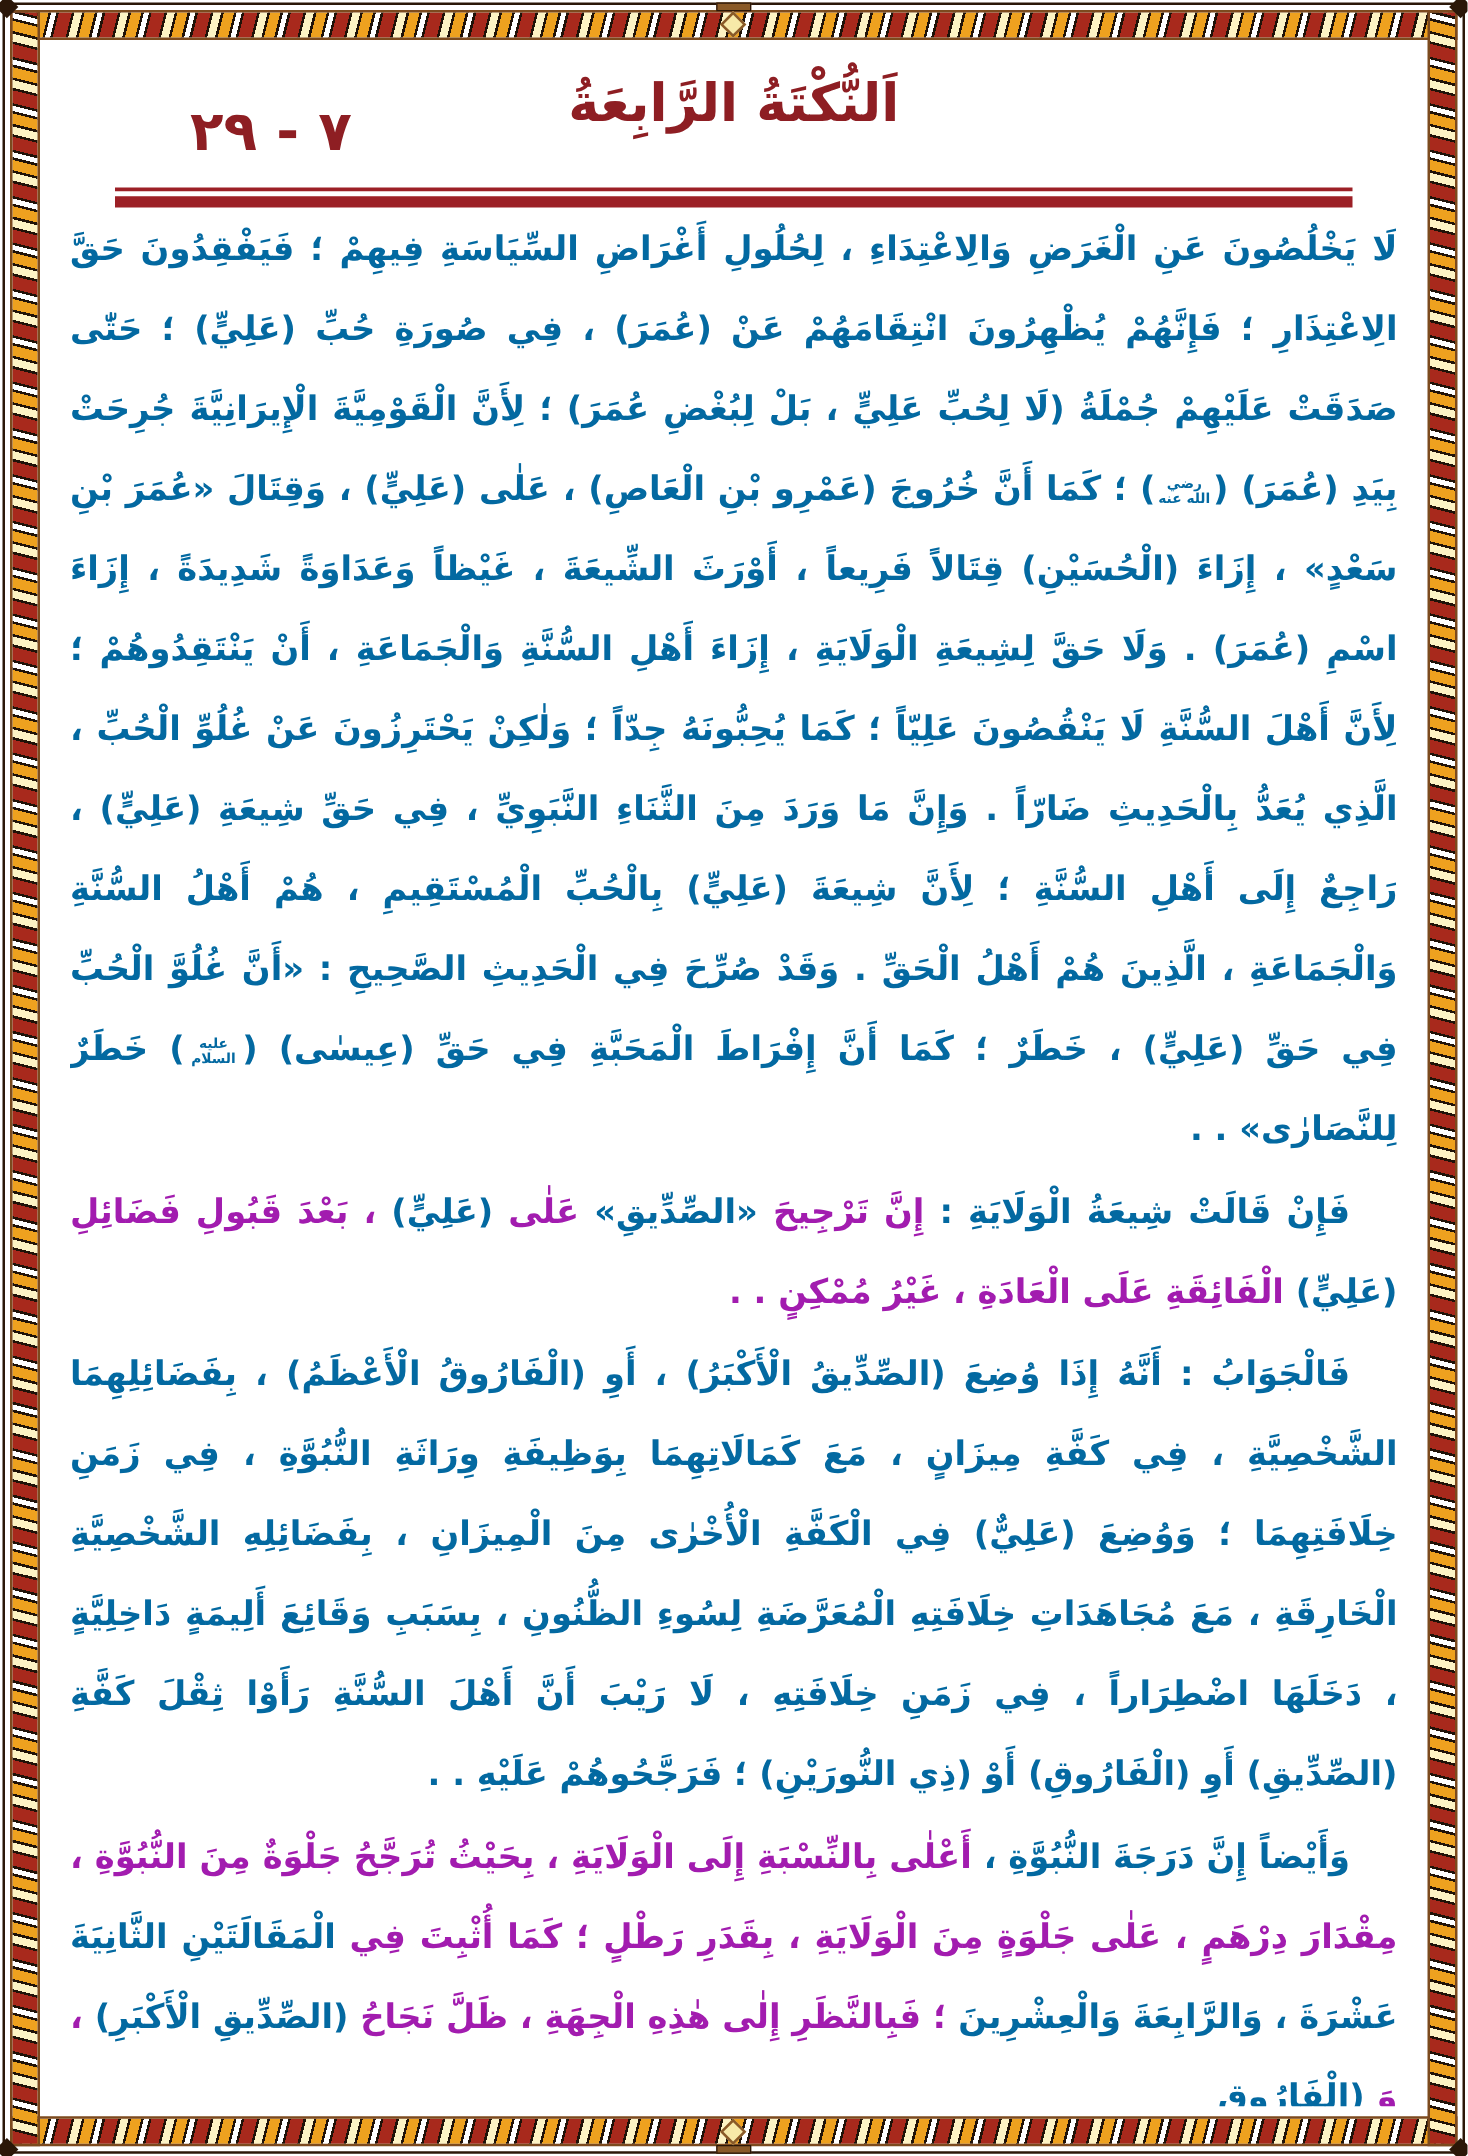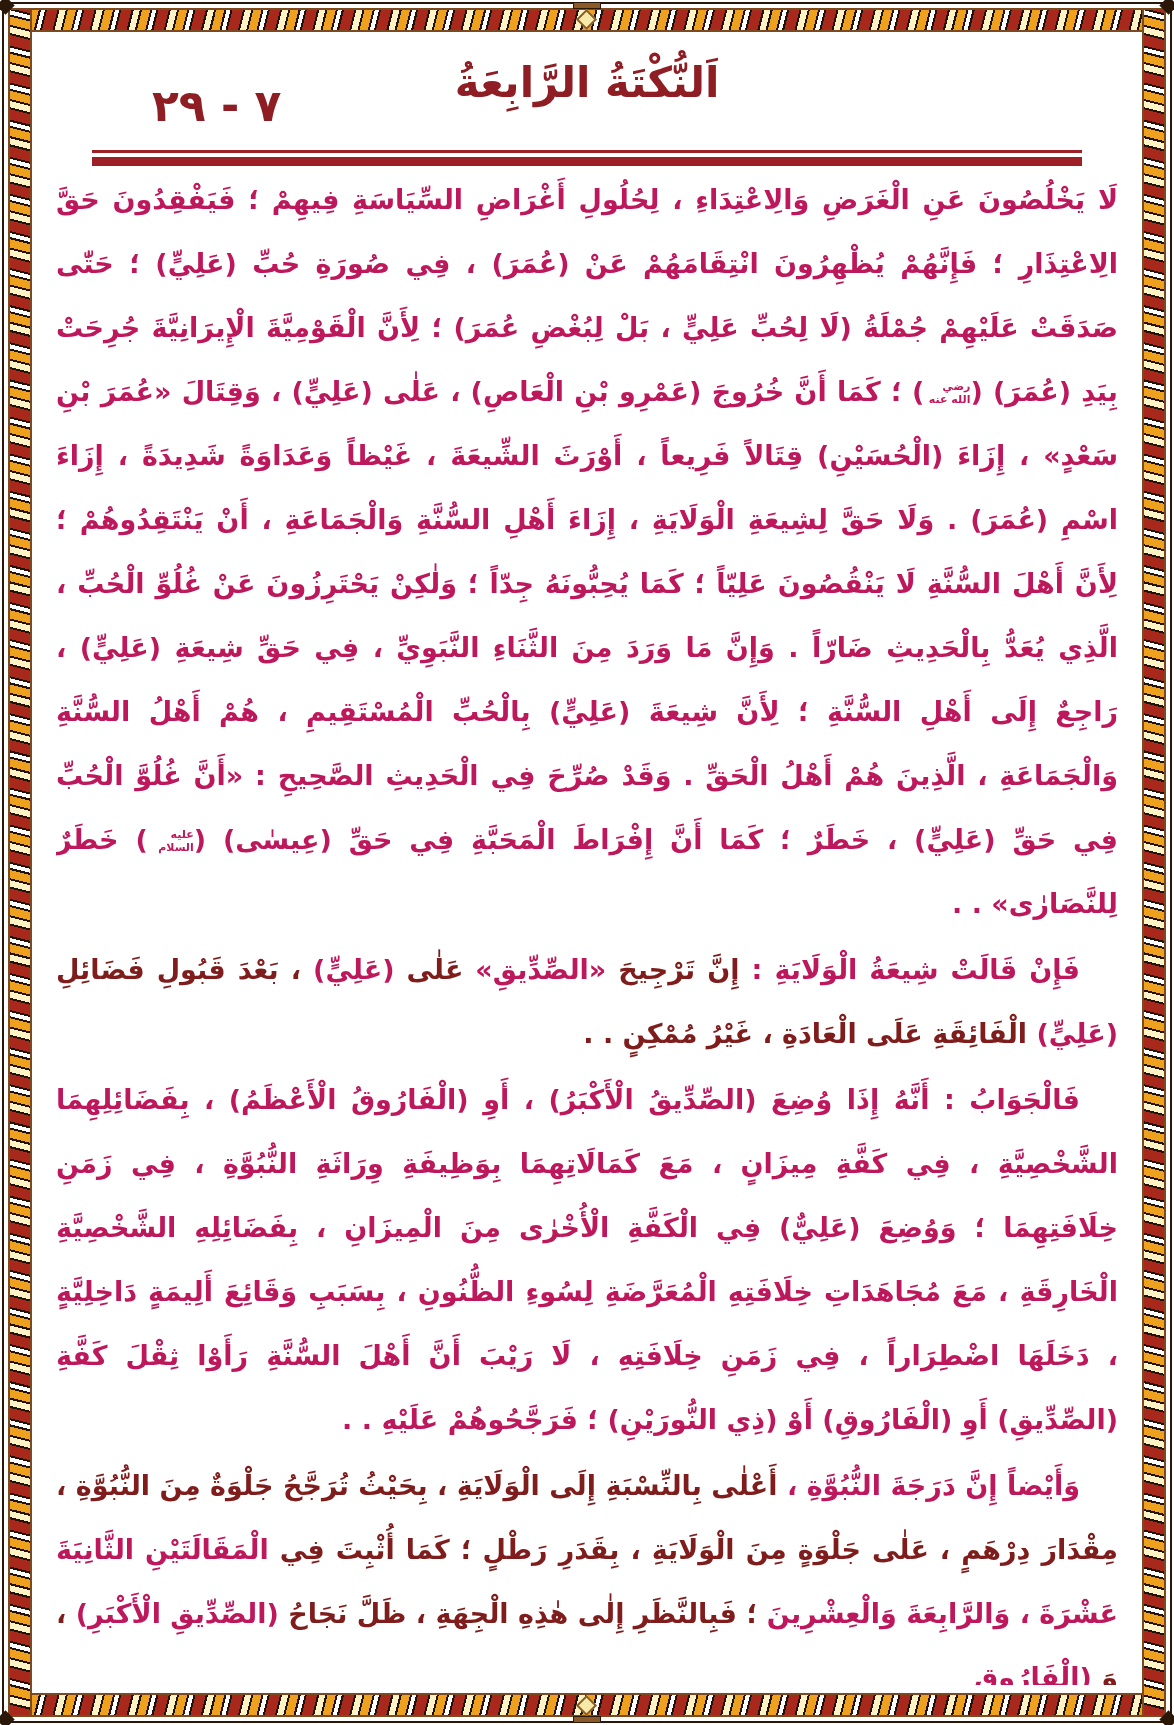--- a/index.html
+++ b/index.html
@@ -95,7 +95,7 @@
   .body-text p.para{margin:0;}
   .body-text p.para + p.para{margin-top:2px;}
   .body-text p.indent{text-indent:38px;}
-  .seg-maroon{color:#be185d;}
+  .seg-maroon{color:#0369a1;}
   .seg-black{color:#7f1d1d;}
   .stamp{white-space:nowrap;}
   .stamp-text{

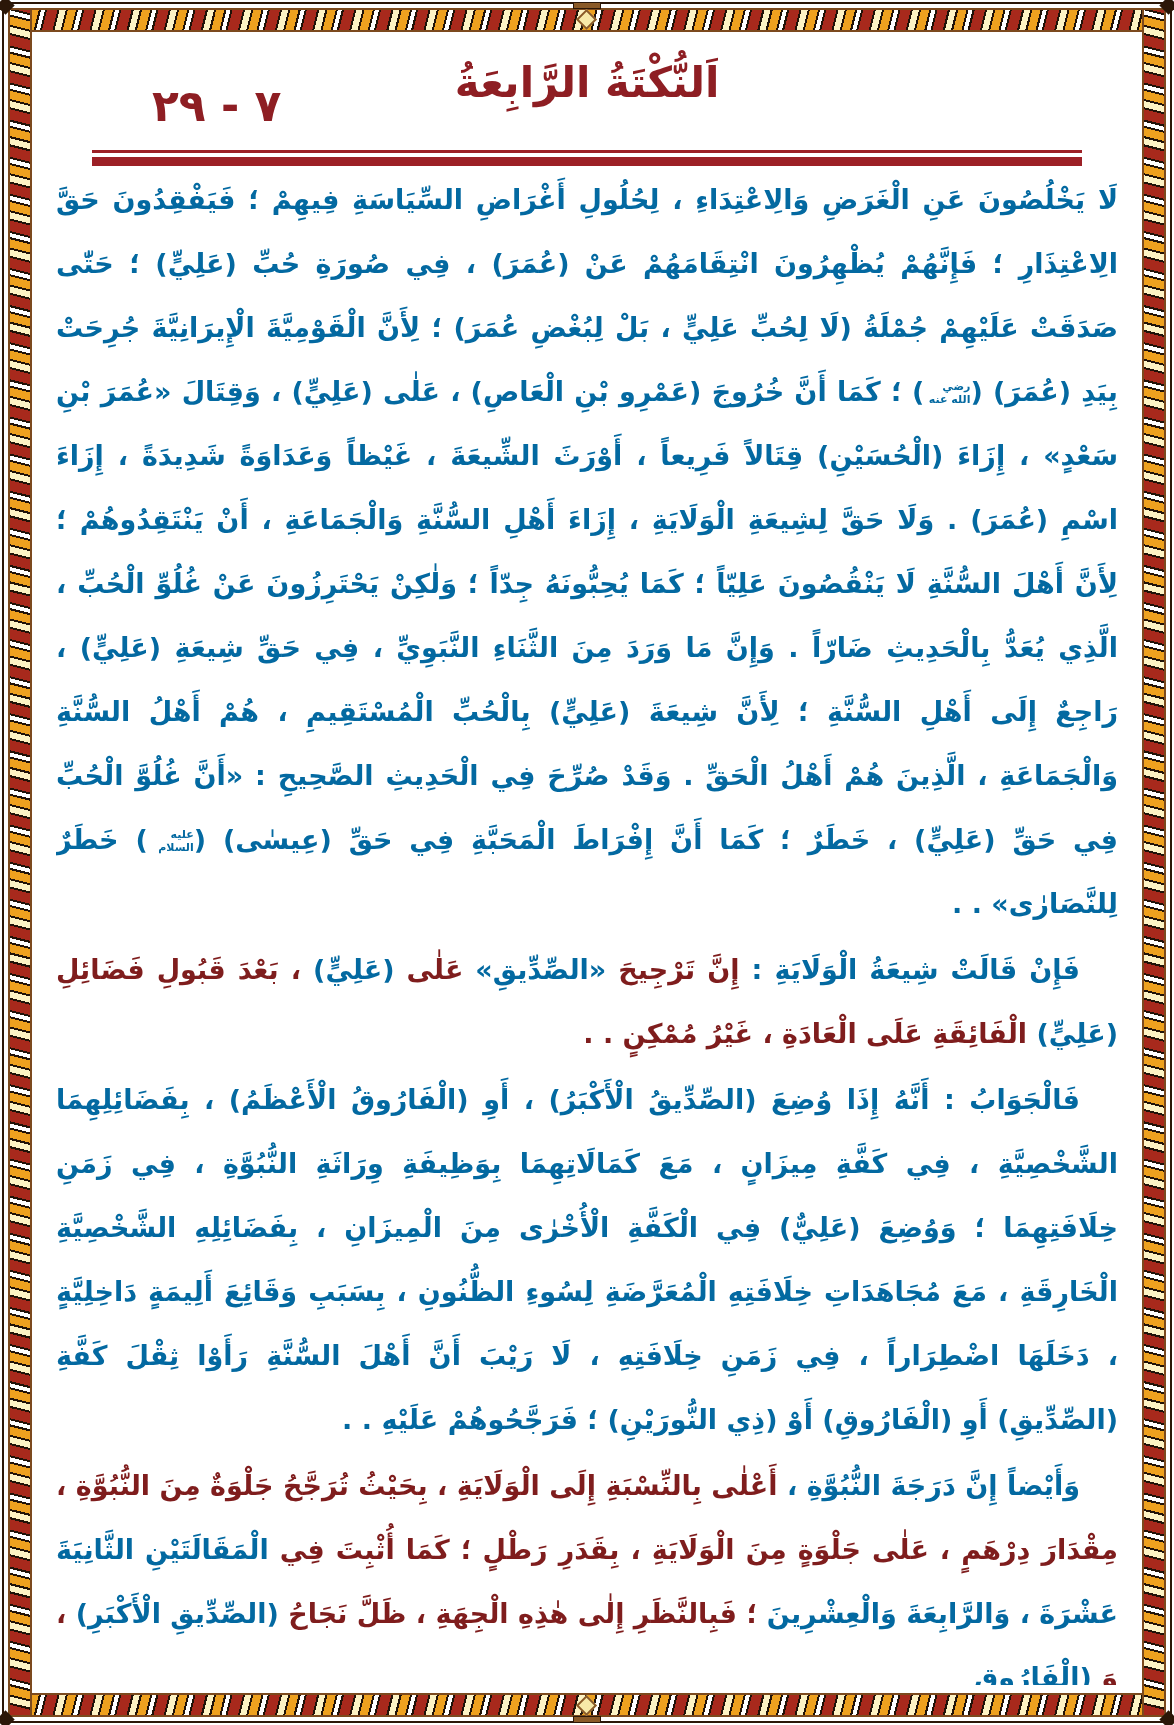--- a/index.html
+++ b/index.html
@@ -101,7 +101,7 @@
   .stamp-text{
     display:inline-block;width:46px;
     font-size:11px;line-height:1.1;
-    vertical-align:middle;text-align:right;
+    vertical-align:middle;text-align:center;
     white-space:normal;
   }
 </style>

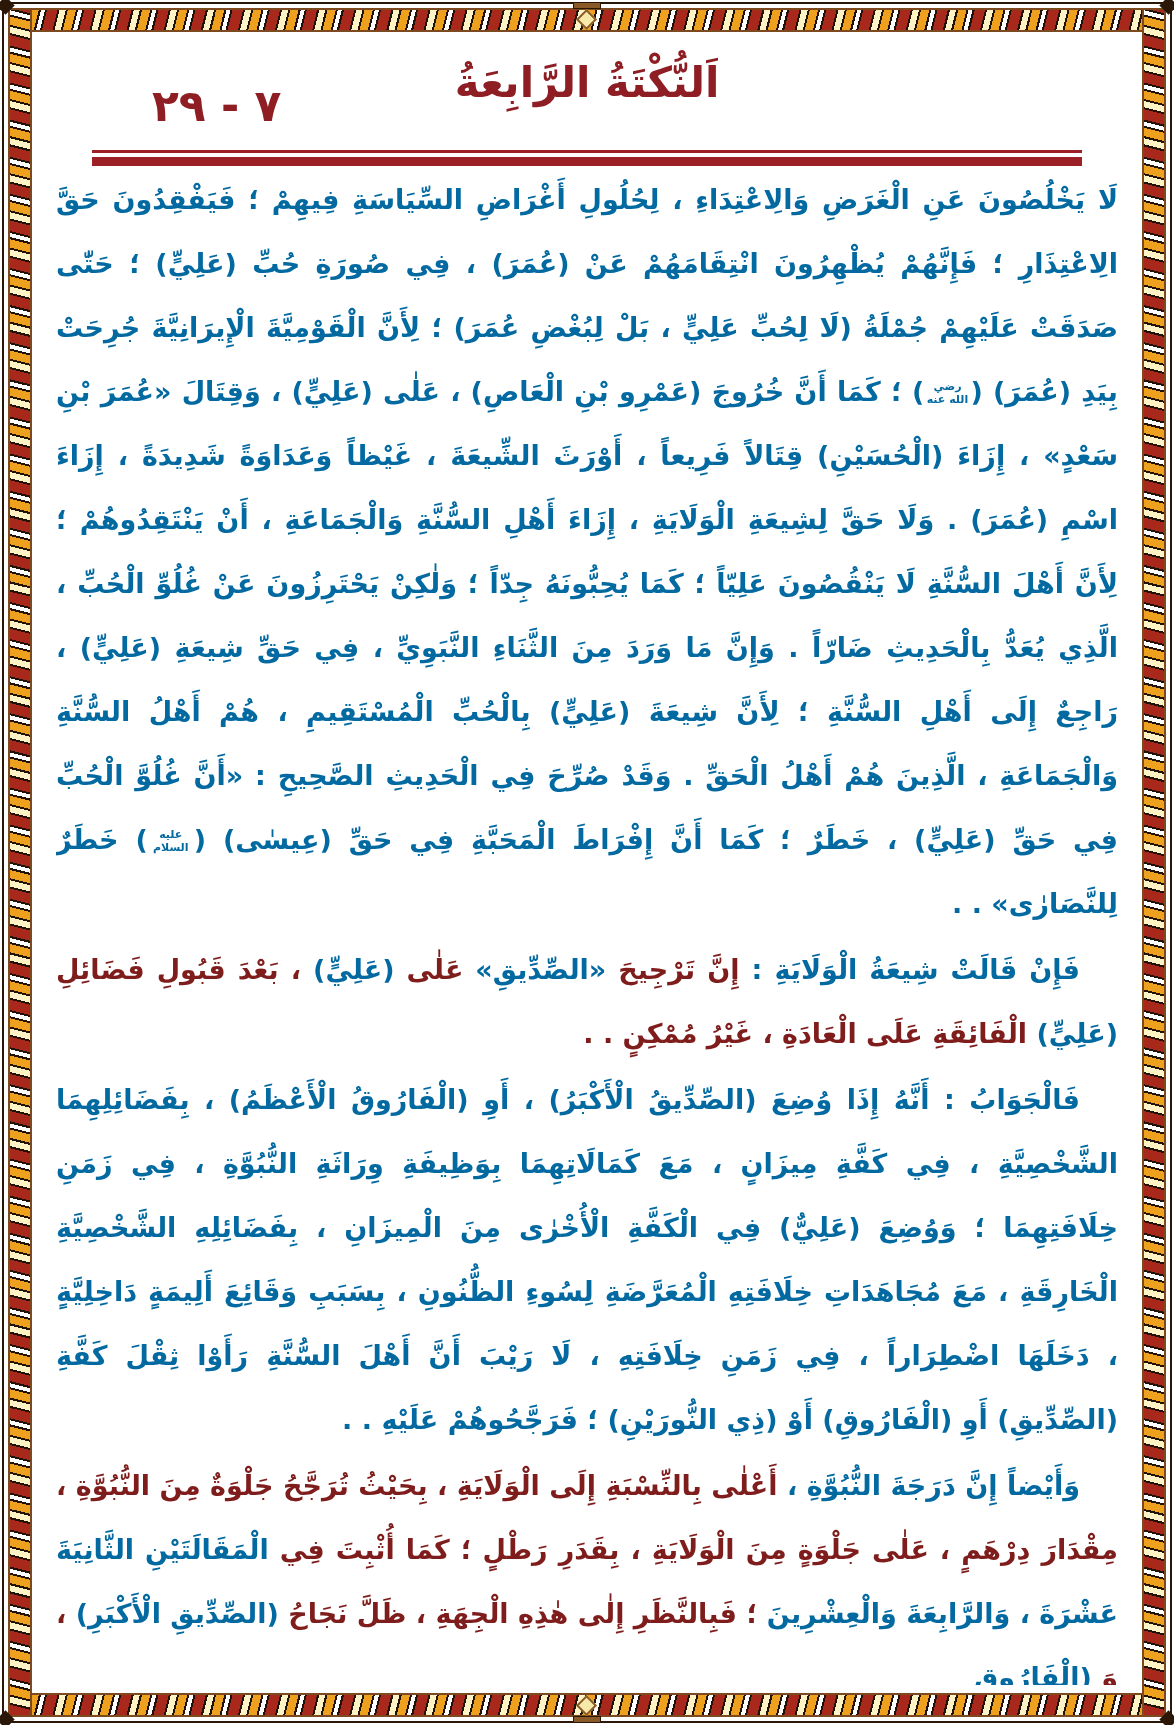--- a/index.html
+++ b/index.html
@@ -96,7 +96,7 @@
   .body-text p.para + p.para{margin-top:2px;}
   .body-text p.indent{text-indent:38px;}
   .seg-maroon{color:#0369a1;}
-  .seg-black{color:#7f1d1d;}
+  .seg-black{color:#a21caf;}
   .stamp{white-space:nowrap;}
   .stamp-text{
     display:inline-block;width:46px;

